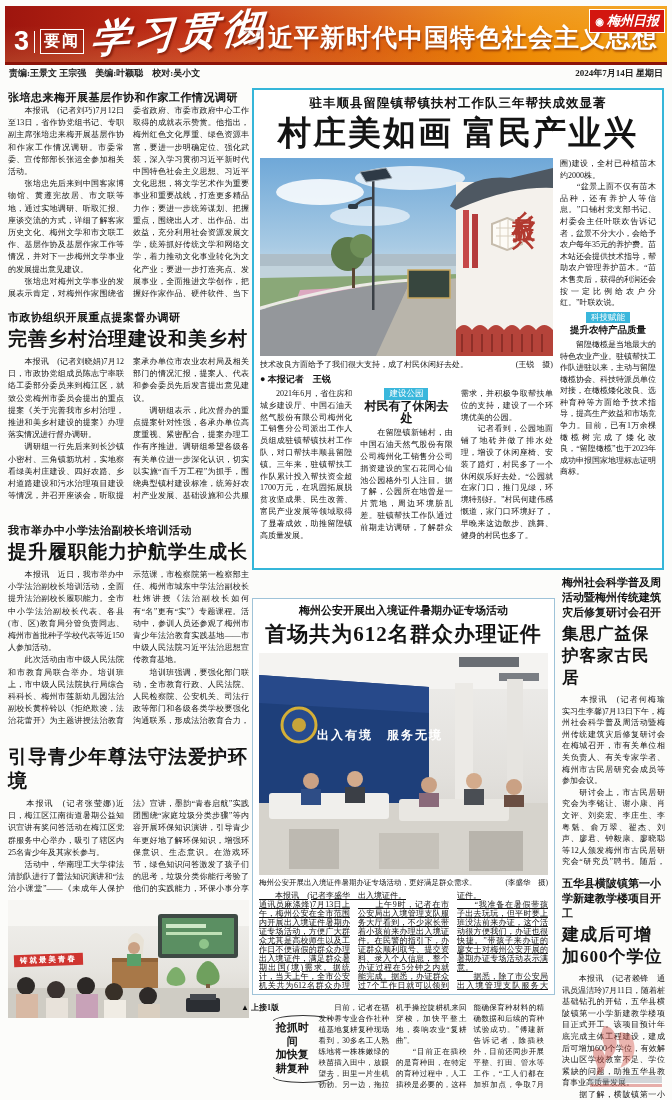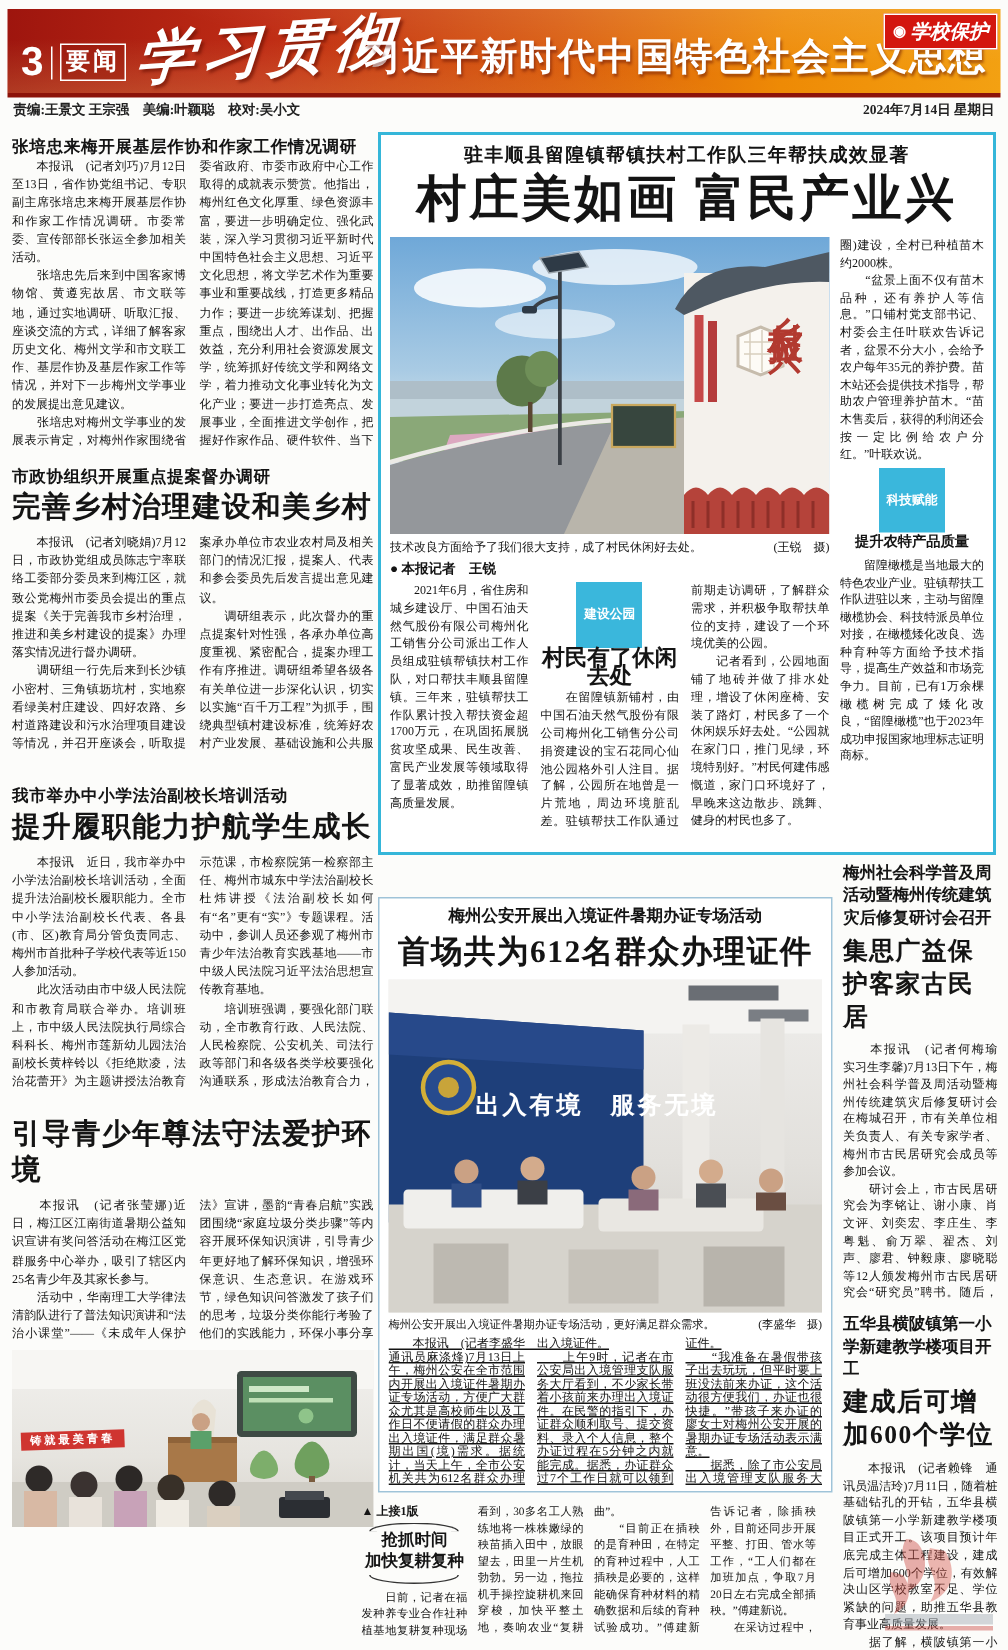--- a/index.html
+++ b/index.html
@@ -100,7 +100,7 @@
     <span class="slogan">习近平新时代中国特色社会主义思想</span>
     <div class="logo">
       <span class="logo-icon">◉</span>
-      <span>学校保护</span>
+      <span>梅州日报</span>
     </div>
   </div>
   <div class="metarow">

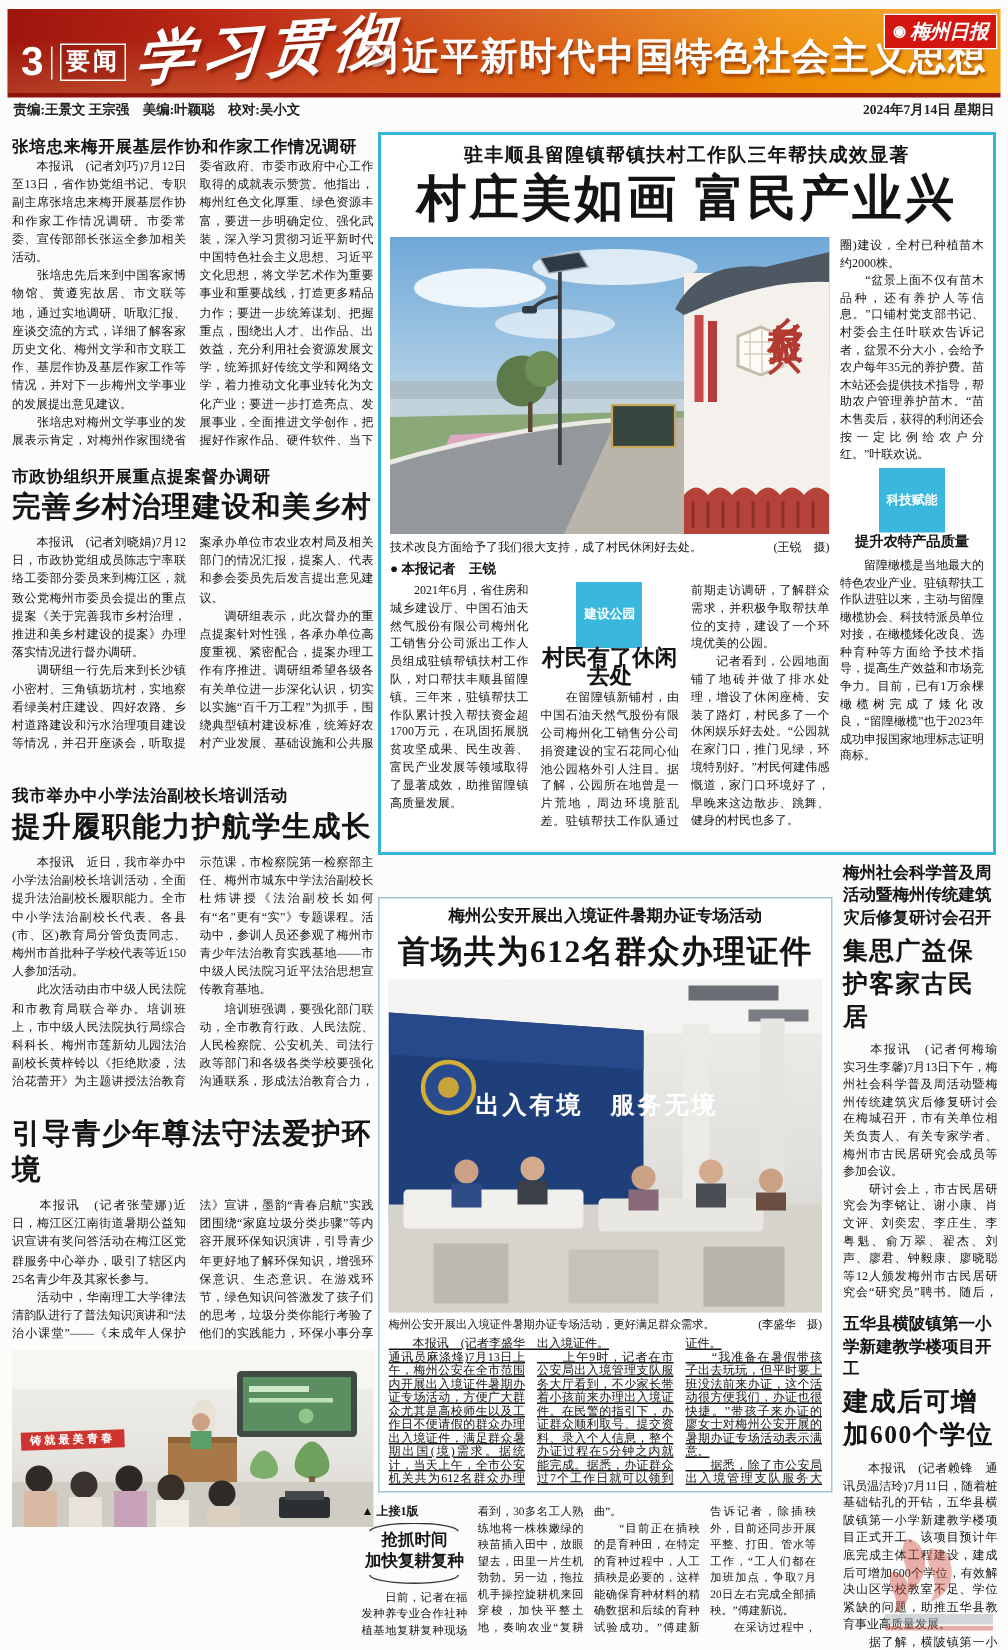--- a/index.html
+++ b/index.html
@@ -46,7 +46,7 @@
   .mtext3{columns:3;column-gap:8px;font-size:8px;line-height:11.8px;height:168px;overflow:hidden;margin-top:2px;}
   .mbyline{font-size:9px;font-weight:bold;margin:3px 0 1px;}
   .subhead{text-align:center;margin:3px 0;break-inside:avoid;}
-  .subtag{display:inline-block;background:var(--accent2,#3ab7dc);color:#fff;font-size:8.5px;padding:16px 5px;font-weight:bold;}
+  .subtag{display:inline-block;background:var(--accent2,#3ab7dc);color:#fff;font-size:8.5px;padding:0 5px;font-weight:normal;}
   .subtitle{font-size:15px;font-weight:900;margin-top:1px;font-family:"Liberation Sans",sans-serif;}
   
   .photo{position:relative;overflow:hidden;}

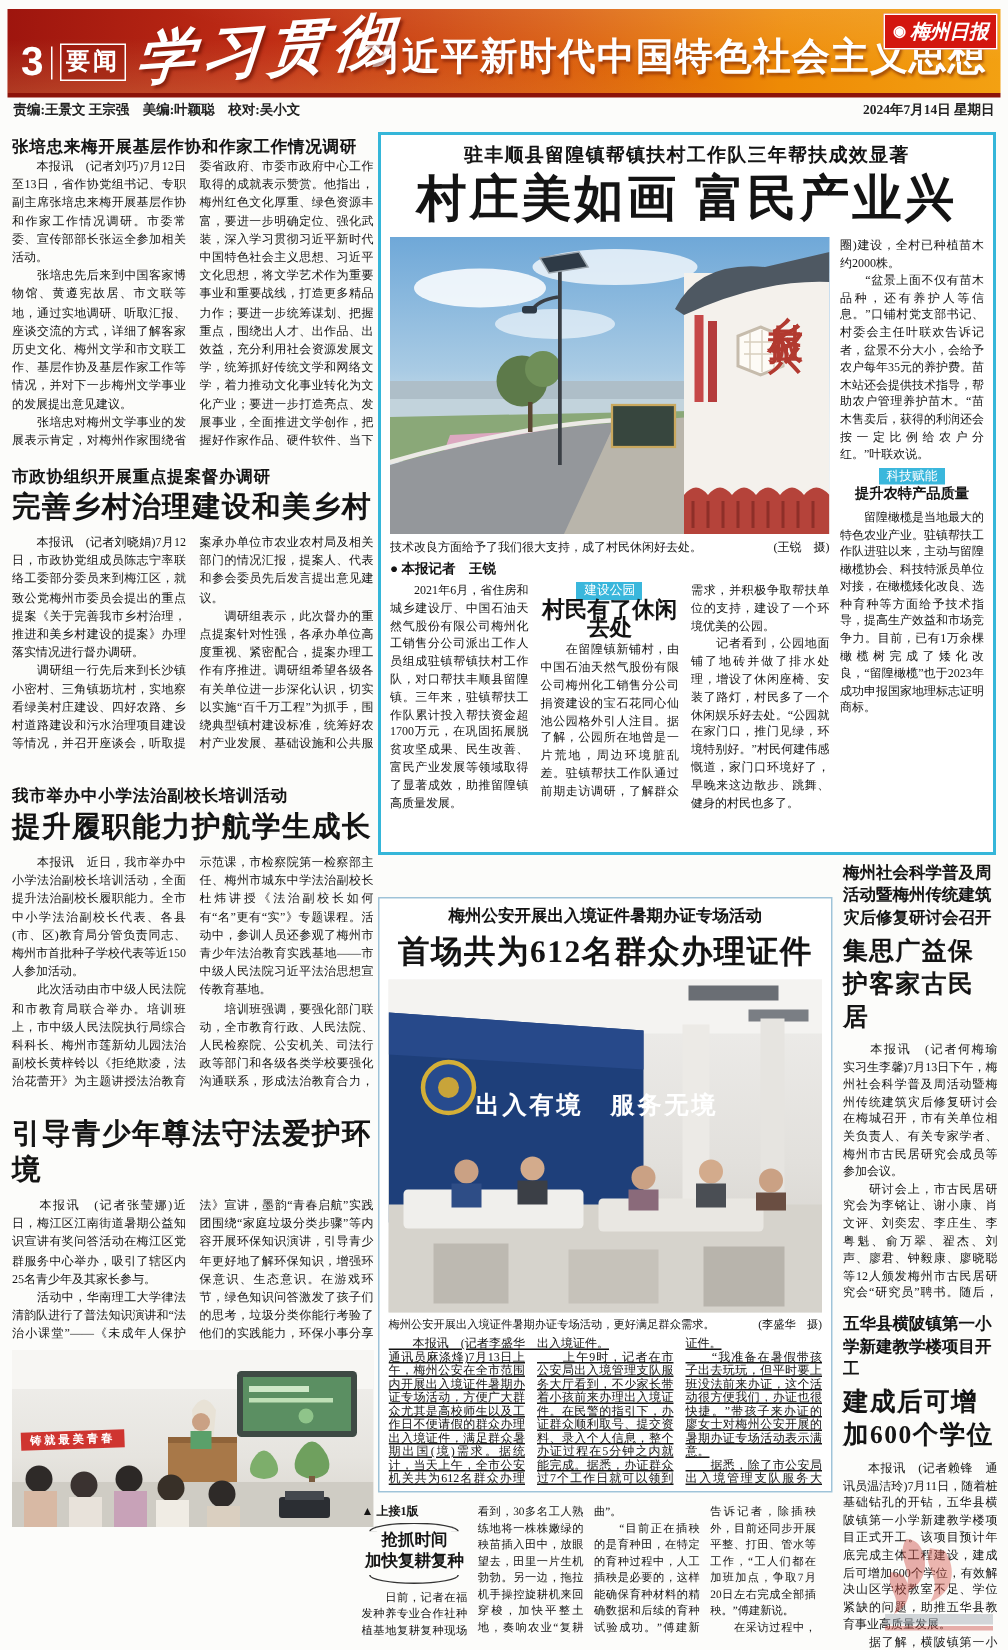--- a/index.html
+++ b/index.html
@@ -47,7 +47,7 @@
   .mbyline{font-size:9px;font-weight:bold;margin:3px 0 1px;}
   .subhead{text-align:center;margin:3px 0;break-inside:avoid;}
   .subtag{display:inline-block;background:var(--accent2,#3ab7dc);color:#fff;font-size:8.5px;padding:0 5px;font-weight:normal;}
-  .subtitle{font-size:15px;font-weight:900;margin-top:1px;font-family:"Liberation Sans",sans-serif;}
+  .subtitle{font-size:12px;font-weight:900;margin-top:1px;font-family:"Liberation Sans",sans-serif;}
   
   .photo{position:relative;overflow:hidden;}
   .photo-village{width:293px;height:198px;background:linear-gradient(#6fa8d8 0%,#a9cbe4 45%,#cfdfe9 62%,#e3e9ec 100%);}

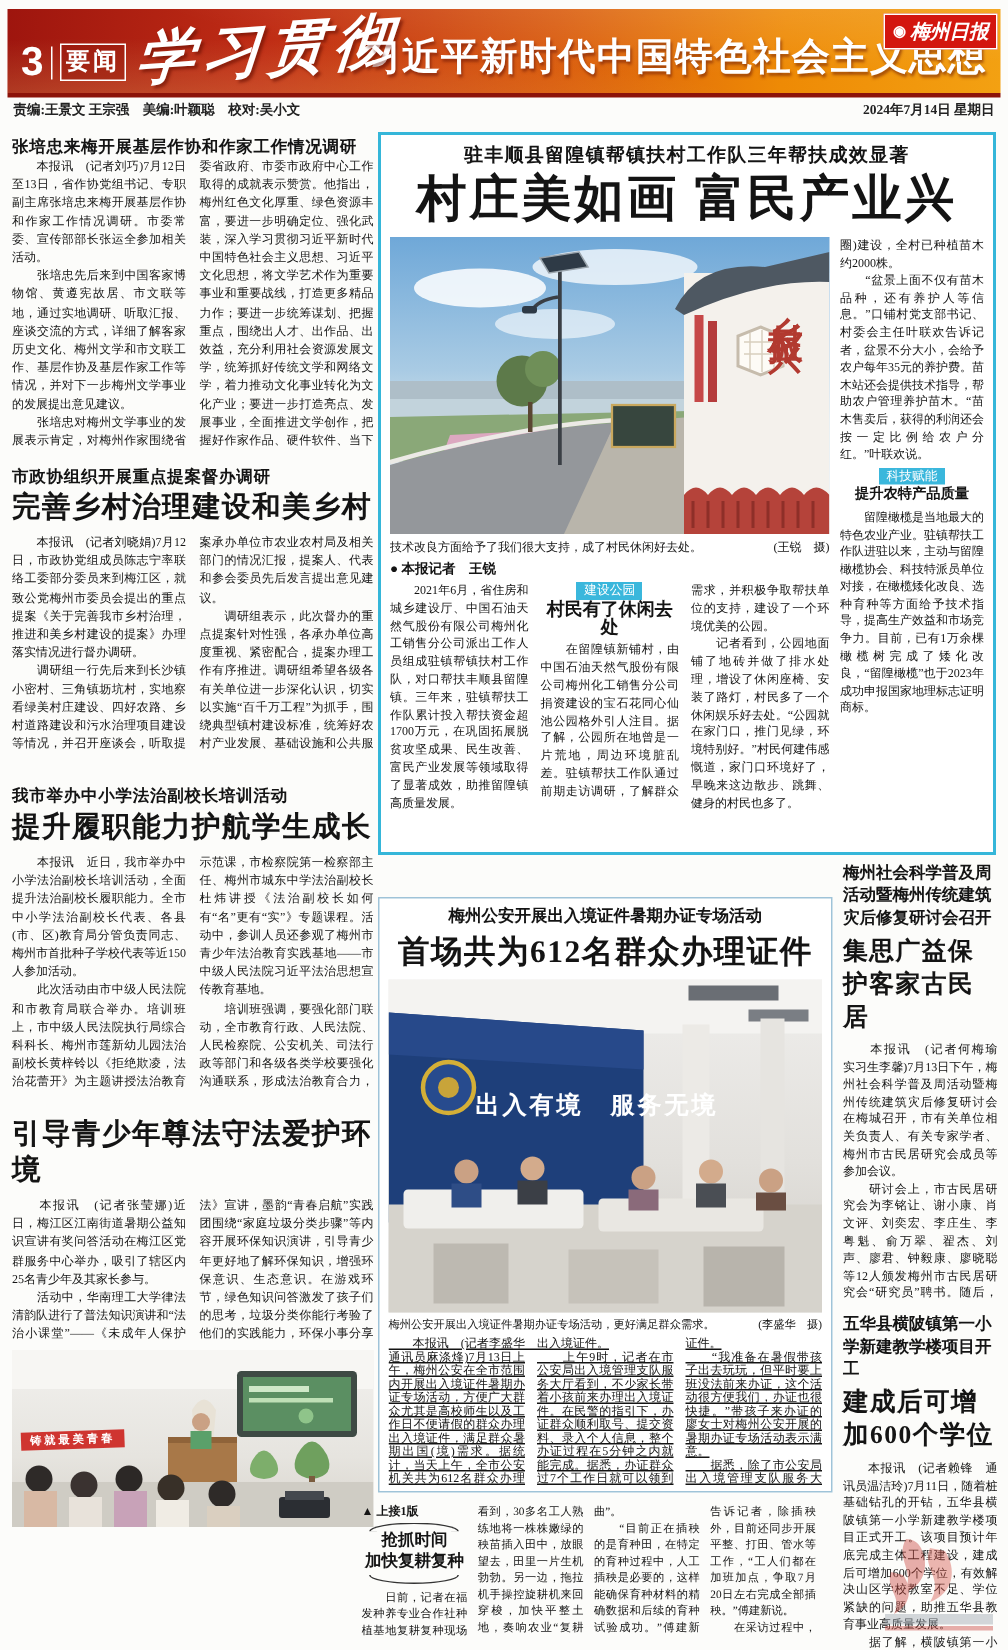--- a/index.html
+++ b/index.html
@@ -54,7 +54,7 @@
   .village-sign{position:absolute;right:13px;top:34px;writing-mode:vertical-rl;font-size:23px;font-weight:900;
     color:#b23a30;letter-spacing:5px;font-family:"Liberation Sans",sans-serif;text-shadow:0 0 1px #fff;}
   .photo-police{width:100%;height:222px;background:linear-gradient(#efeeec 0%,#e2e0dc 55%,#cfccc6 100%);}
-  .pwall-text{position:absolute;left:58px;top:74px;color:#fff;font-size:16px;font-weight:bold;letter-spacing:2px;
+  .pwall-text{position:absolute;left:58px;top:74px;color:#fff;font-size:12px;font-weight:bold;letter-spacing:2px;
     font-family:"Liberation Sans",sans-serif;}
   .photo-class{width:241px;height:118px;background:linear-gradient(#f2f1ee 0%,#e6e4df 60%,#d8d4cc 100%);margin-top:2px;}
   .classbanner{position:absolute;left:6px;top:54px;background:#cf3530;color:#fff;font-size:7.5px;font-weight:bold;

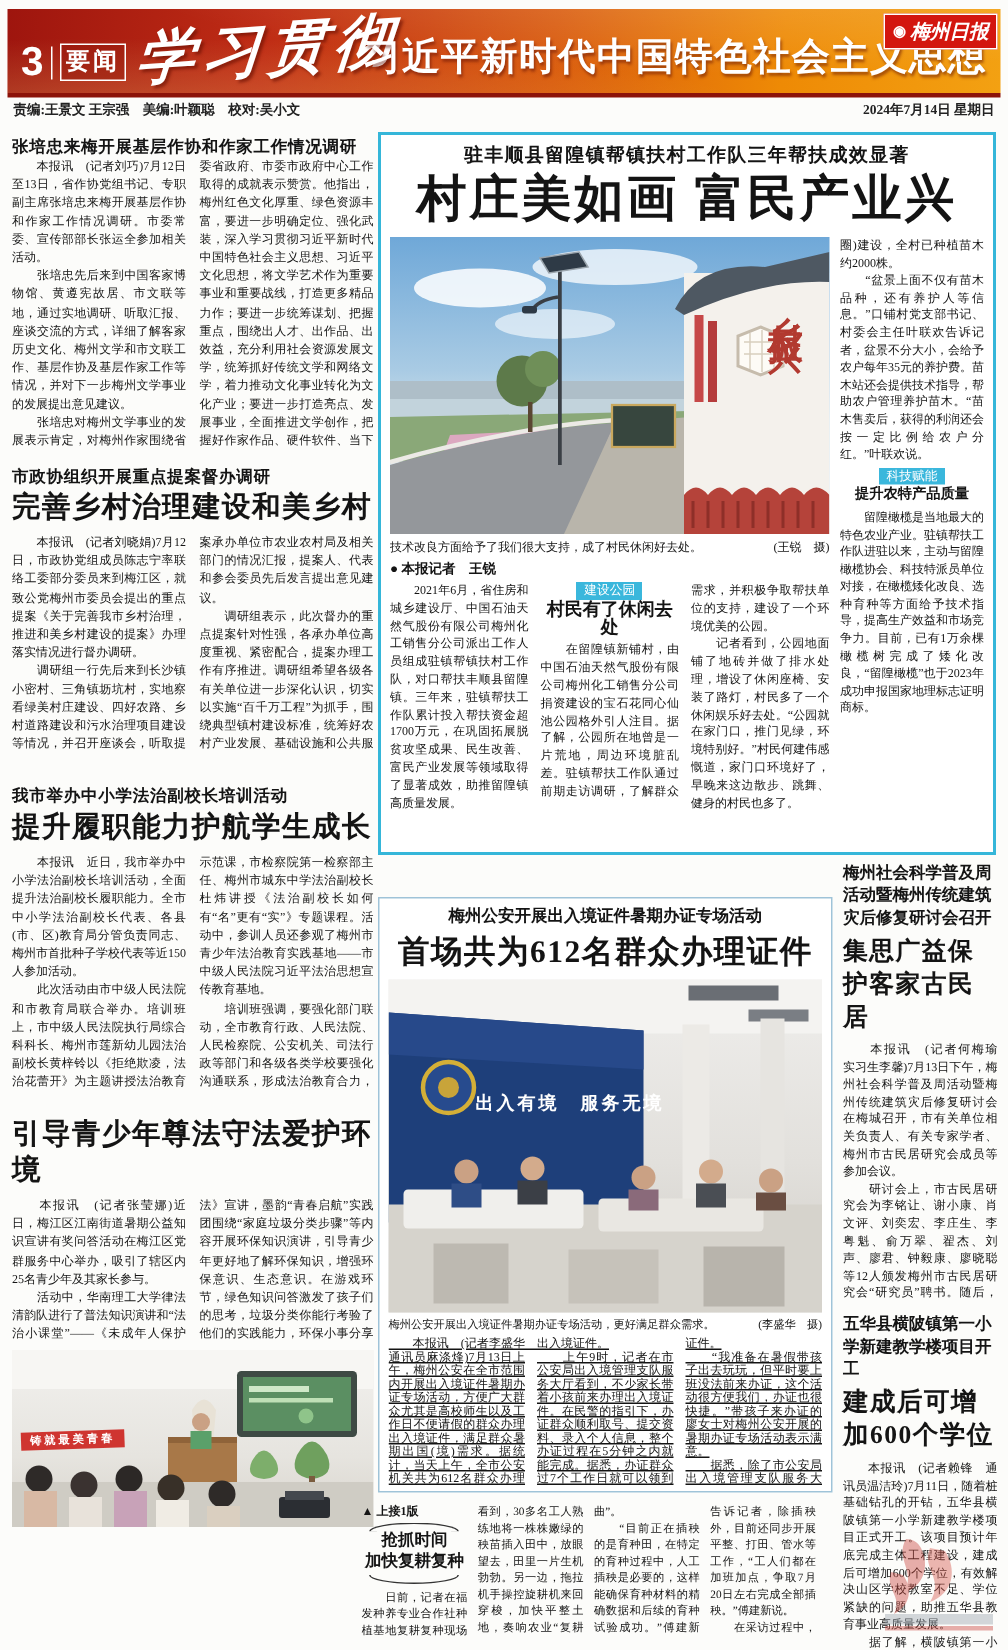--- a/index.html
+++ b/index.html
@@ -70,7 +70,7 @@
   .contbox{position:absolute;left:241px;top:1002px;width:303px;height:92px;columns:4;column-gap:7px;
     font-size:7.5px;line-height:11px;text-align:justify;overflow:hidden;}
   .cont-label{font-size:8px;font-weight:bold;margin-bottom:2px;}
-  .cont-title{text-align:center;margin-bottom:3px;break-inside:avoid;}
+  .cont-title{text-align:center;margin-bottom:3px;break-inside:avoid;margin-left:32px;}
   .arc{height:5px;width:58px;margin:0 auto;border:1px solid #333;border-bottom:none;
     border-radius:50% 50% 0 0 / 100% 100% 0 0;}
   .arc-bot{transform:rotate(180deg);margin-top:2px;}

